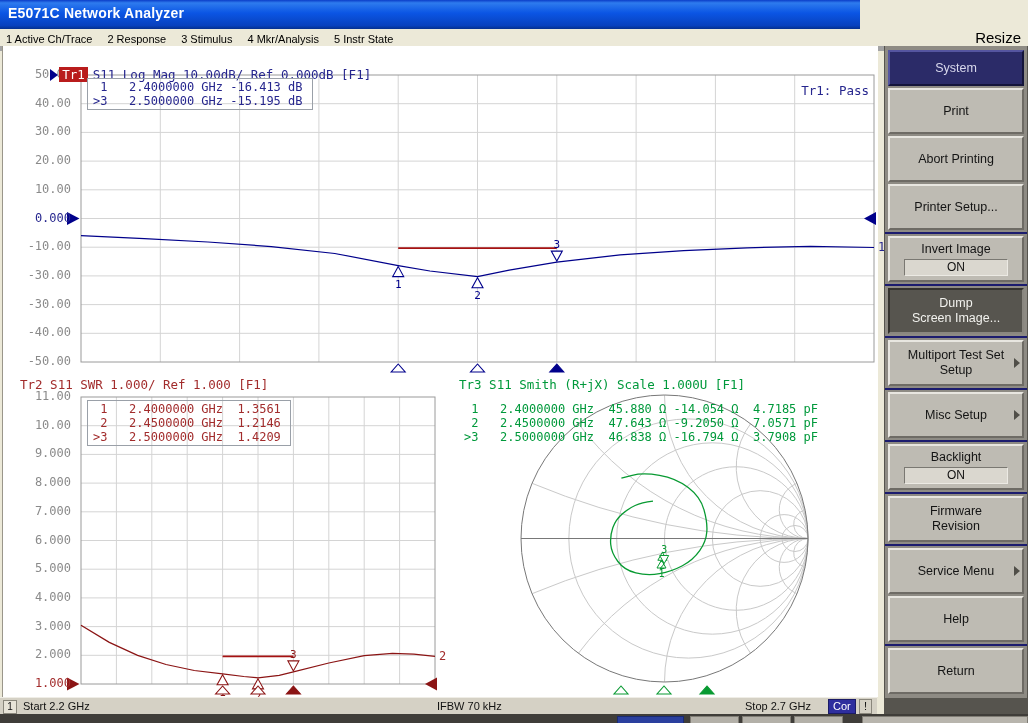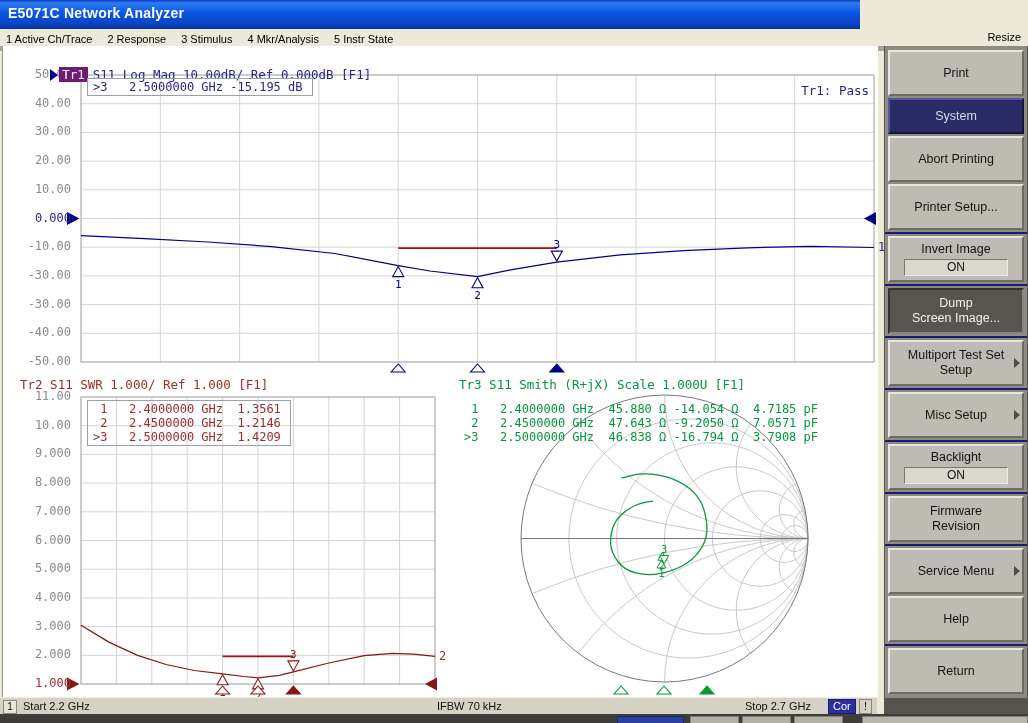--- a/index.html
+++ b/index.html
@@ -9,7 +9,7 @@
   .title-text{position:absolute;left:8px;top:5px;color:#fff;font-weight:bold;font-size:14px;letter-spacing:.2px;}
   .menubar{position:absolute;left:0;top:29px;width:1028px;height:17px;background:#ECE9D8;border-bottom:5px solid #a3a3a3;}
   .menu-item{display:inline-block;margin-left:6px;margin-right:9px;font-size:11px;color:#000;line-height:17px;cursor:default;}
-  .resize{position:absolute;right:7px;top:0;font-size:11px;line-height:17px;color:#000;}
+  .resize{position:absolute;right:7px;top:0;font-size:15px;line-height:17px;color:#000;}
   .display{position:absolute;left:2px;top:46px;width:875px;height:651px;background:#fff;border-left:1px solid #9a968a;}
   .tr-header{position:absolute;font:12.5px "DejaVu Sans Mono",monospace;white-space:pre;z-index:3;}
   .tri-right{display:inline-block;width:0;height:0;border-left:8px solid #00008B;border-top:6px solid transparent;border-bottom:6px solid transparent;vertical-align:-2px;margin-right:1px;}

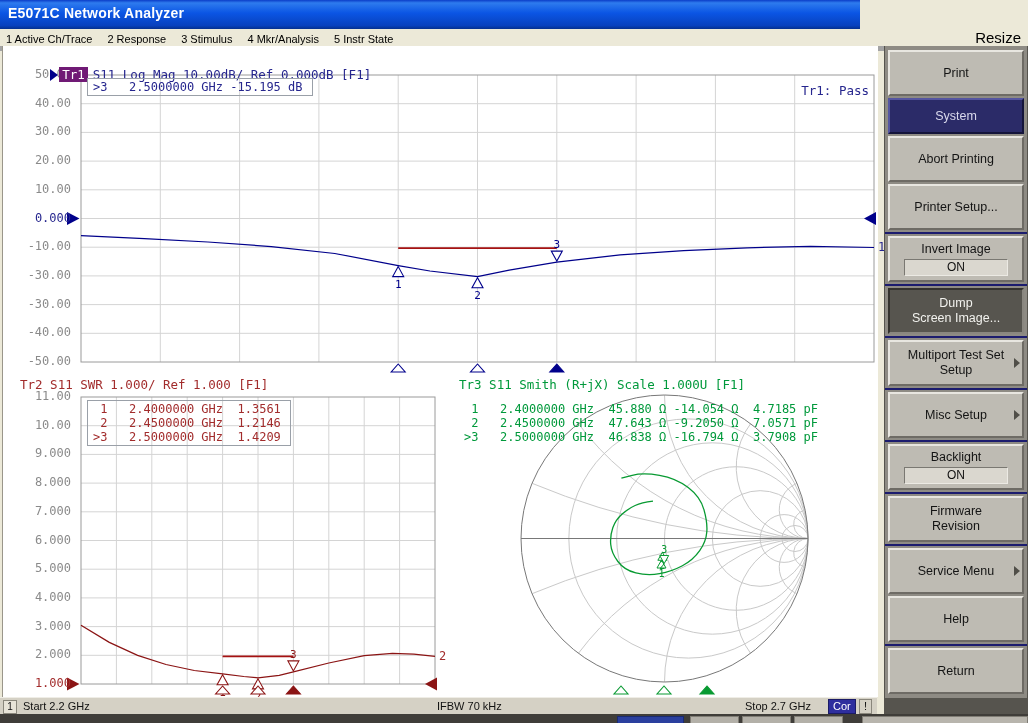--- a/index.html
+++ b/index.html
@@ -13,7 +13,7 @@
   .display{position:absolute;left:2px;top:46px;width:875px;height:651px;background:#fff;border-left:1px solid #9a968a;}
   .tr-header{position:absolute;font:12.5px "DejaVu Sans Mono",monospace;white-space:pre;z-index:3;}
   .tri-right{display:inline-block;width:0;height:0;border-left:8px solid #00008B;border-top:6px solid transparent;border-bottom:6px solid transparent;vertical-align:-2px;margin-right:1px;}
-  .tr-box{background:#701a75;color:#fff;padding:0 3px;margin-right:5px;}
+  .tr-box{background:#b91c1c;color:#fff;padding:0 3px;margin-right:5px;}
   .mkbox{position:absolute;border:1px solid #9aa0a8;padding:1px 0 1px 5px;z-index:3;background:transparent;}
   .mkrows{position:absolute;padding:1px 0 1px 5px;z-index:3;}
   .mkrow{white-space:pre;font:12px "DejaVu Sans Mono",monospace;line-height:14px;}

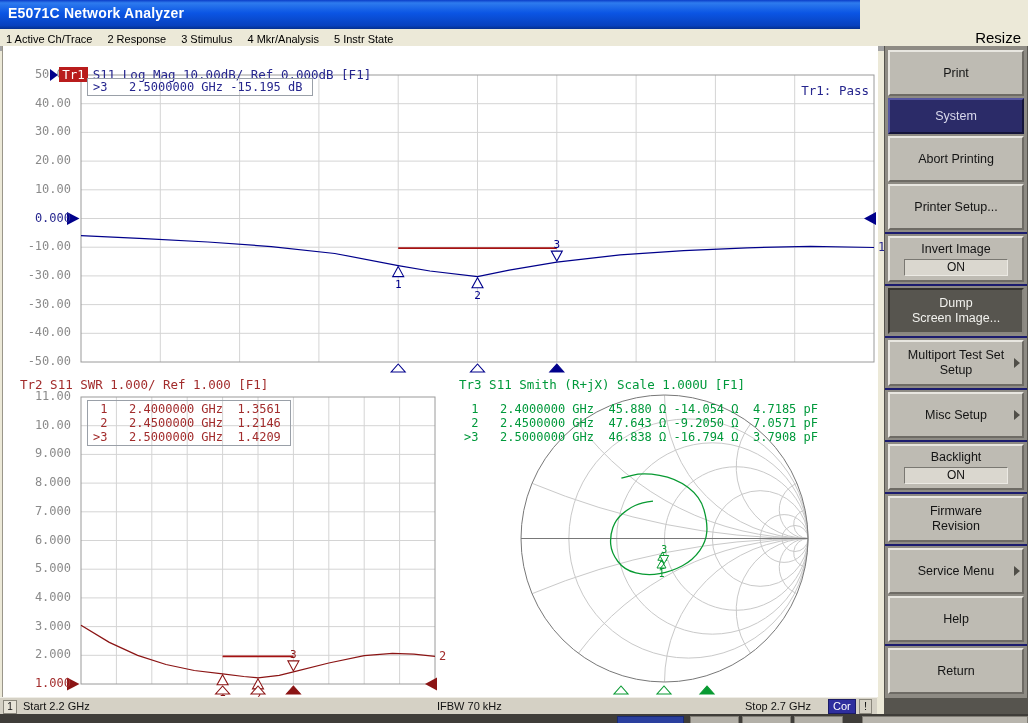--- a/index.html
+++ b/index.html
@@ -68,6 +68,7 @@
     <div class="pass" id="pass-tr1" style="left: 690px; top: 37px; width: 176px; color: rgb(38, 38, 142);">Tr1: Pass</div>
 
     <div class="mkbox" id="mkrows-tr1" style="left: 84px; top: 32px; width: 219px; color: rgb(38, 38, 142);">
+        <div class="mkrow"> 1   2.4000000 GHz -16.413 dB</div>
         <div class="mkrow">&gt;3   2.5000000 GHz -15.195 dB</div>
       </div>
     <div class="mkbox" id="mkrows-tr2" style="left: 84px; top: 354px; width: 197px; color: rgb(162, 44, 44);">

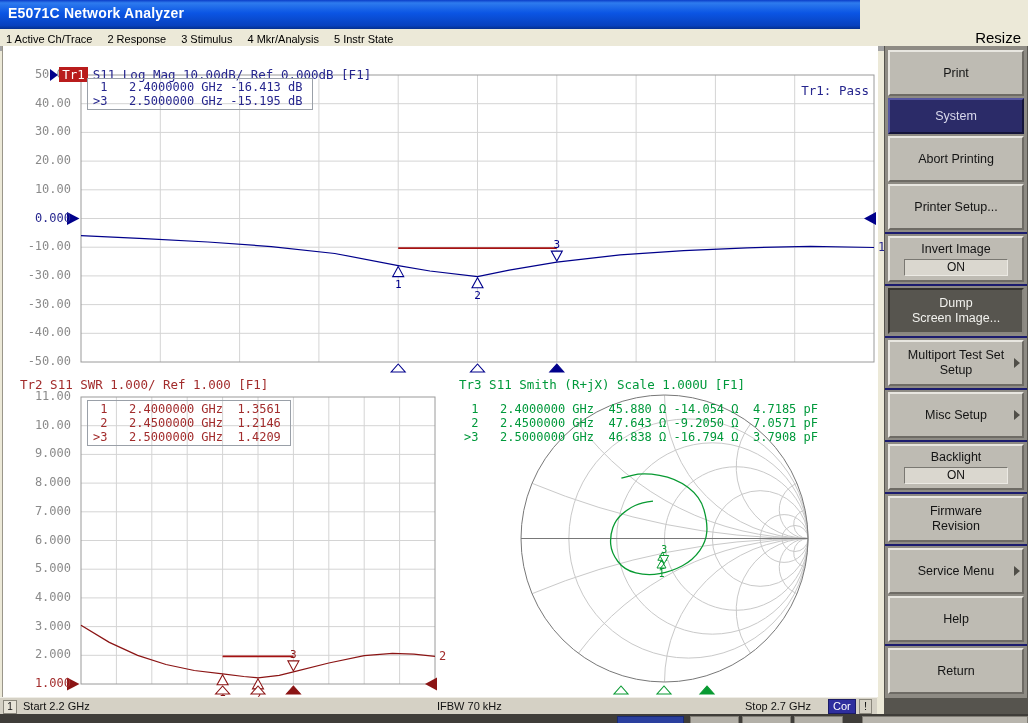--- a/index.html
+++ b/index.html
@@ -242,11 +242,11 @@
 
   <div class="sidebar">
     <div class="sk-stack" id="sidebar-stack">
-        <div class="sk">
-          <span class="sk-label">Print</span>
-        </div>
         <div class="sk sk-header">
           <span class="sk-label">System</span>
+        </div>
+        <div class="sk">
+          <span class="sk-label">Print</span>
         </div>
         <div class="sk">
           <span class="sk-label">Abort Printing</span>

